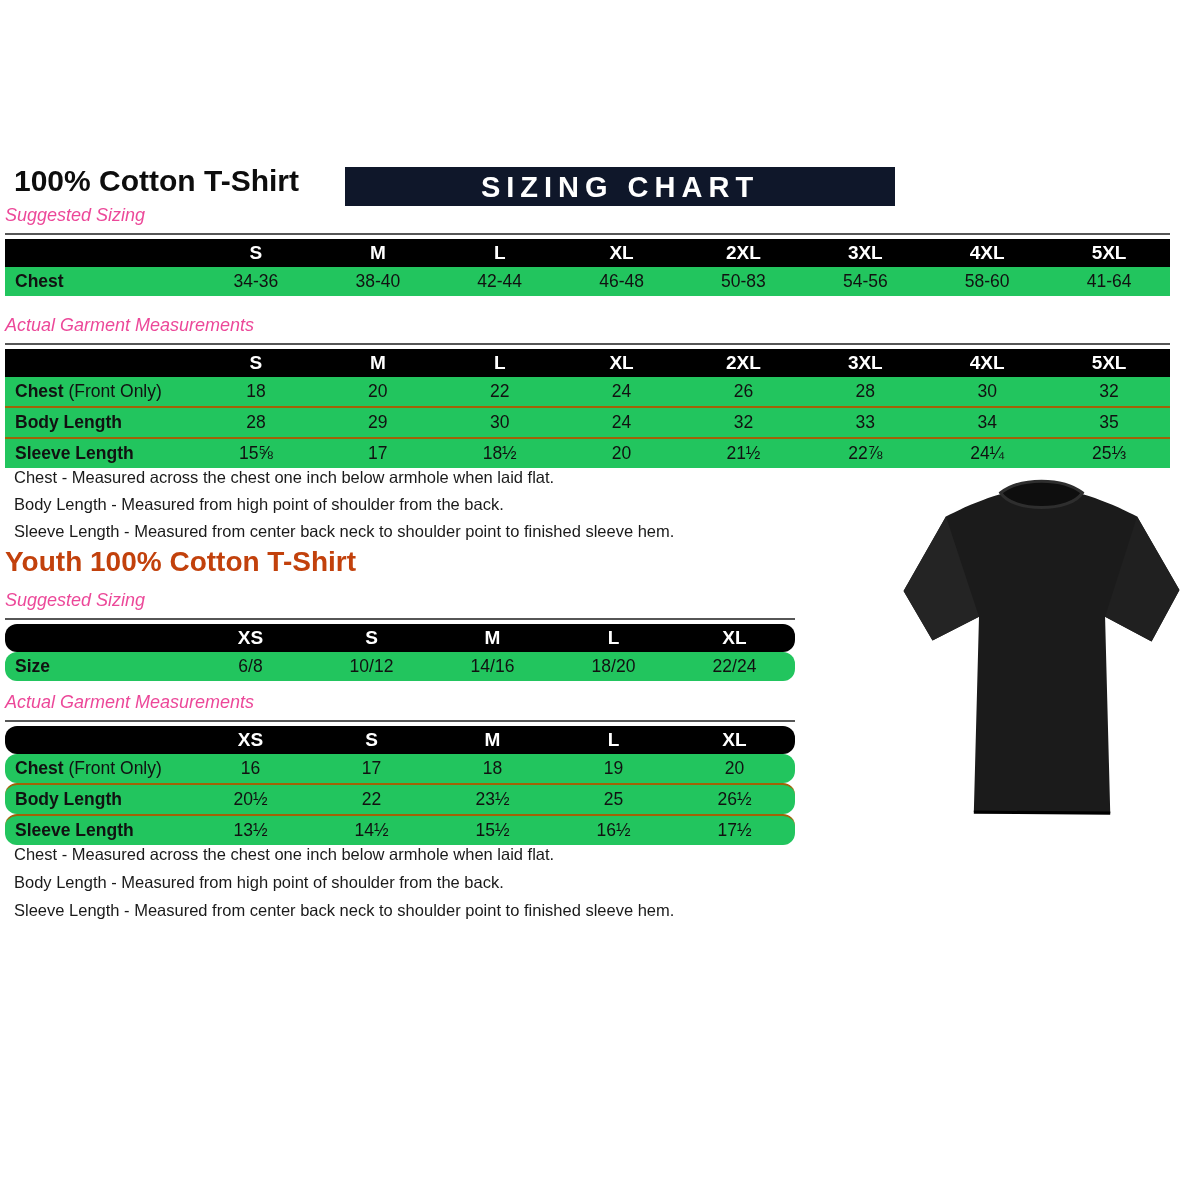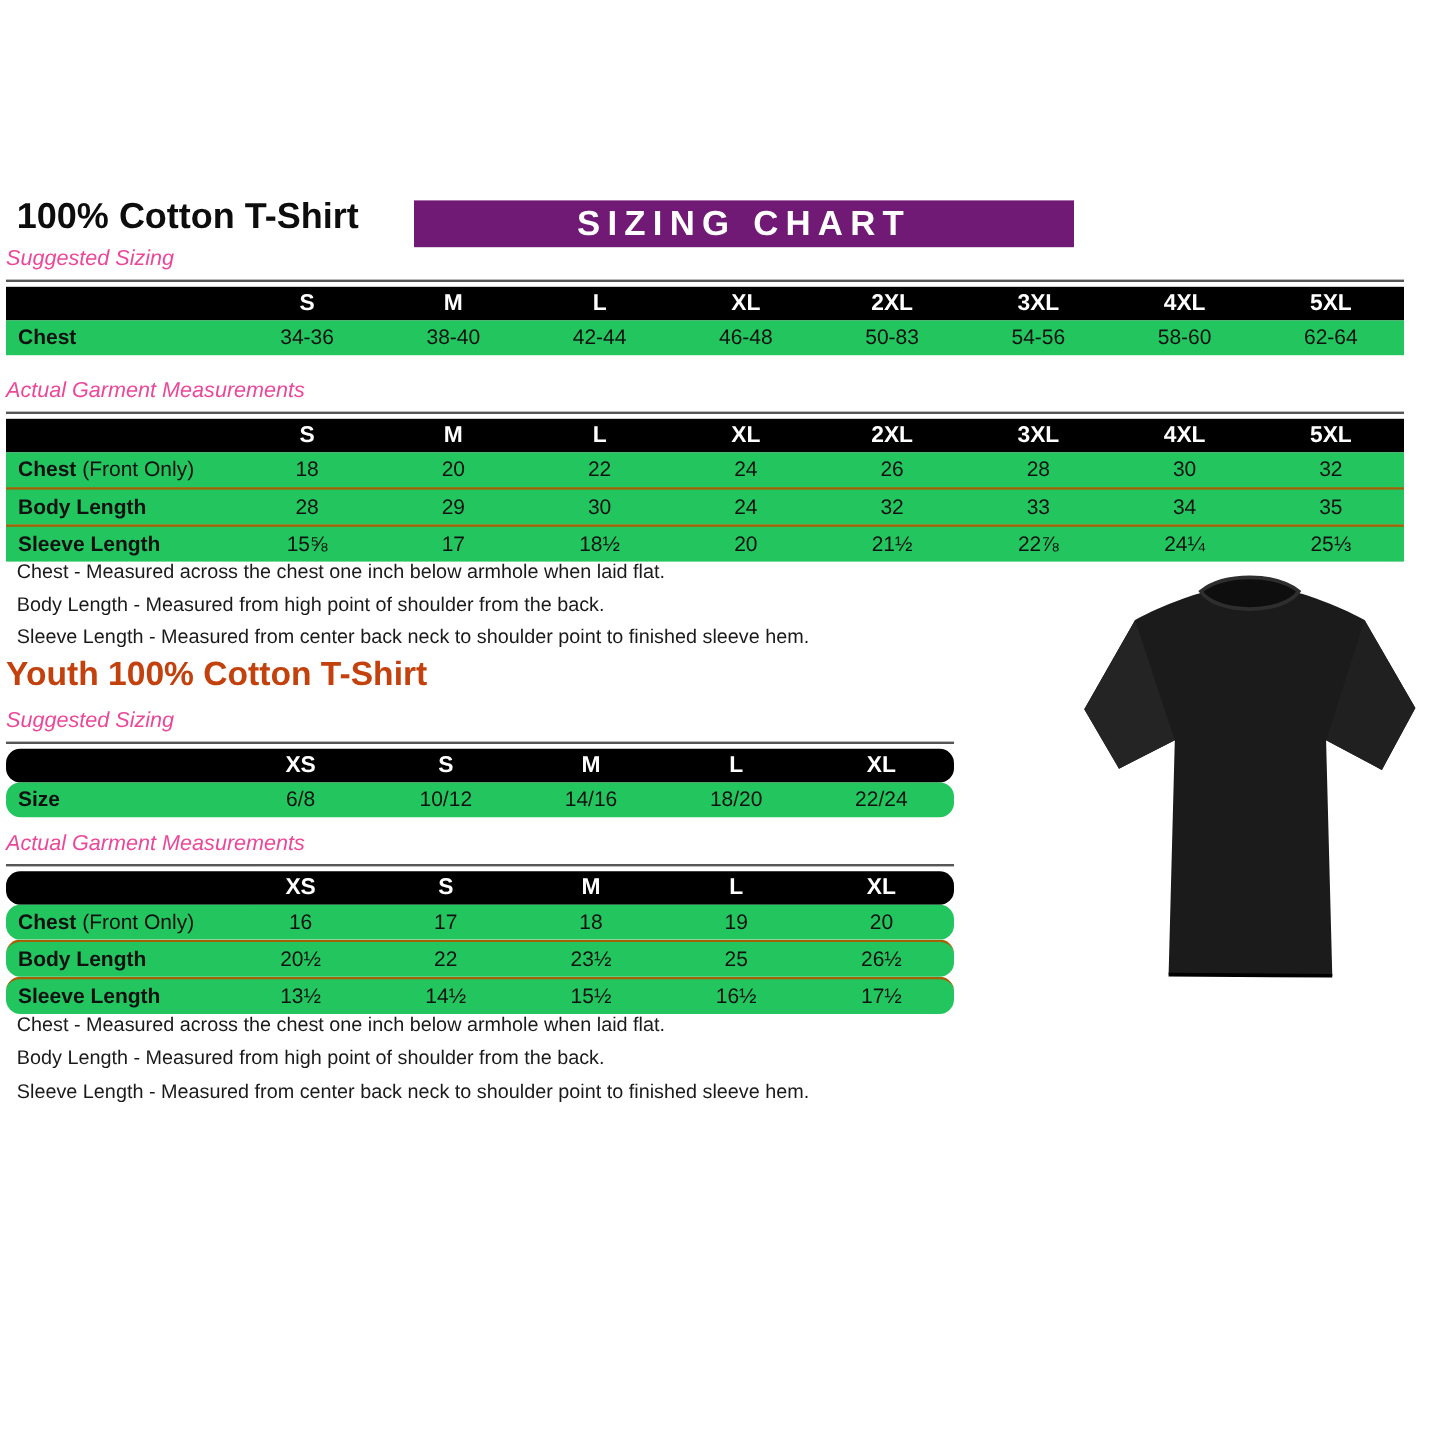--- a/index.html
+++ b/index.html
@@ -13,7 +13,7 @@
   }
   .chart-banner {
     position:absolute; left:345px; top:167px; width:550px; height:39px;
-    background:#701a75; color:#fff; font-weight:700; font-size:29px;
+    background:#0f172a; color:#fff; font-weight:700; font-size:29px;
     letter-spacing:6px; text-align:center; line-height:40px; white-space:nowrap;
   }
   .sizing-section { position:absolute; }

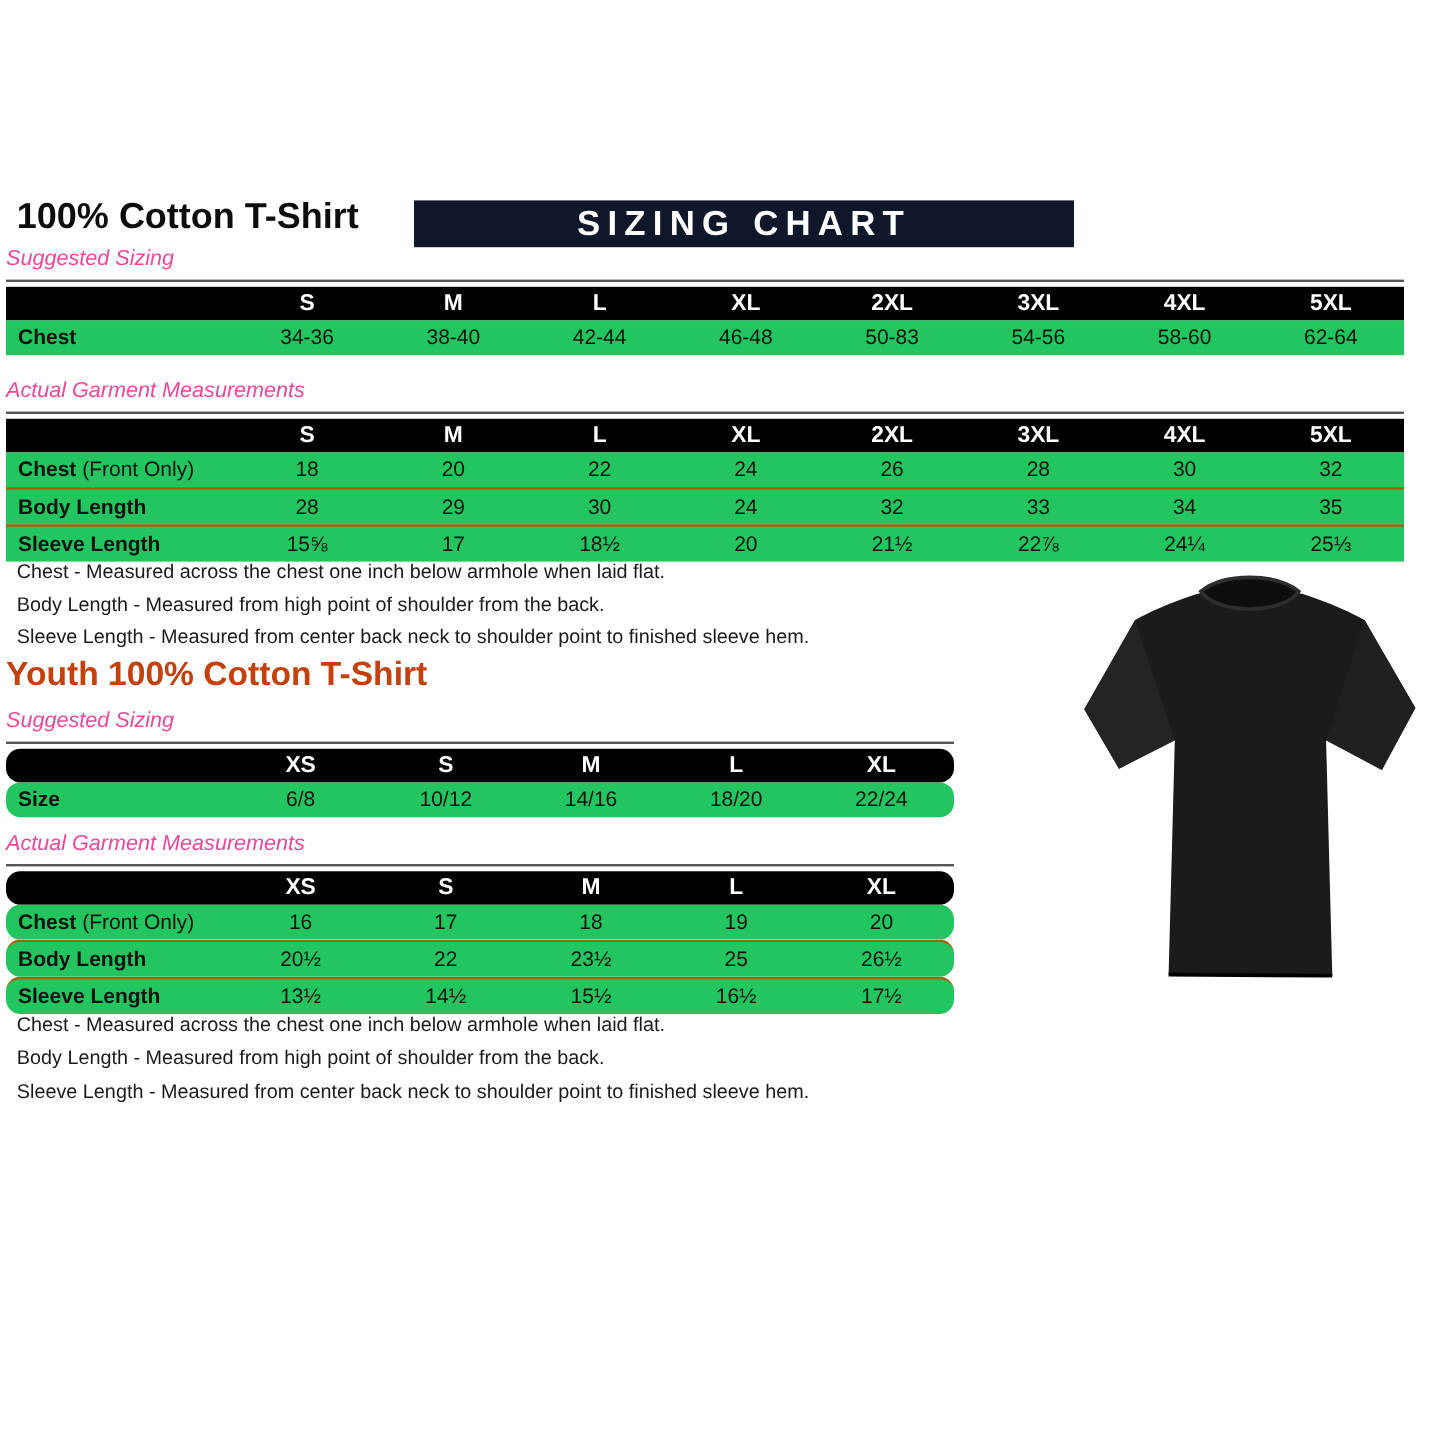--- a/index.html
+++ b/index.html
@@ -74,7 +74,7 @@
       <div class="td">50-83</div>
       <div class="td">54-56</div>
       <div class="td">58-60</div>
-      <div class="td">62-64</div>
+      <div class="td">41-64</div>
     </div>
   </div>
 

